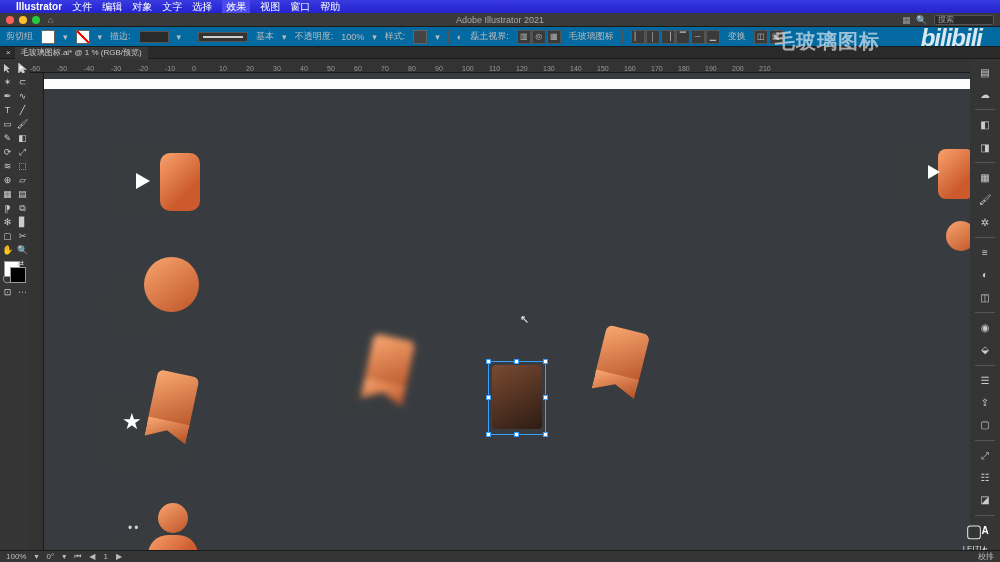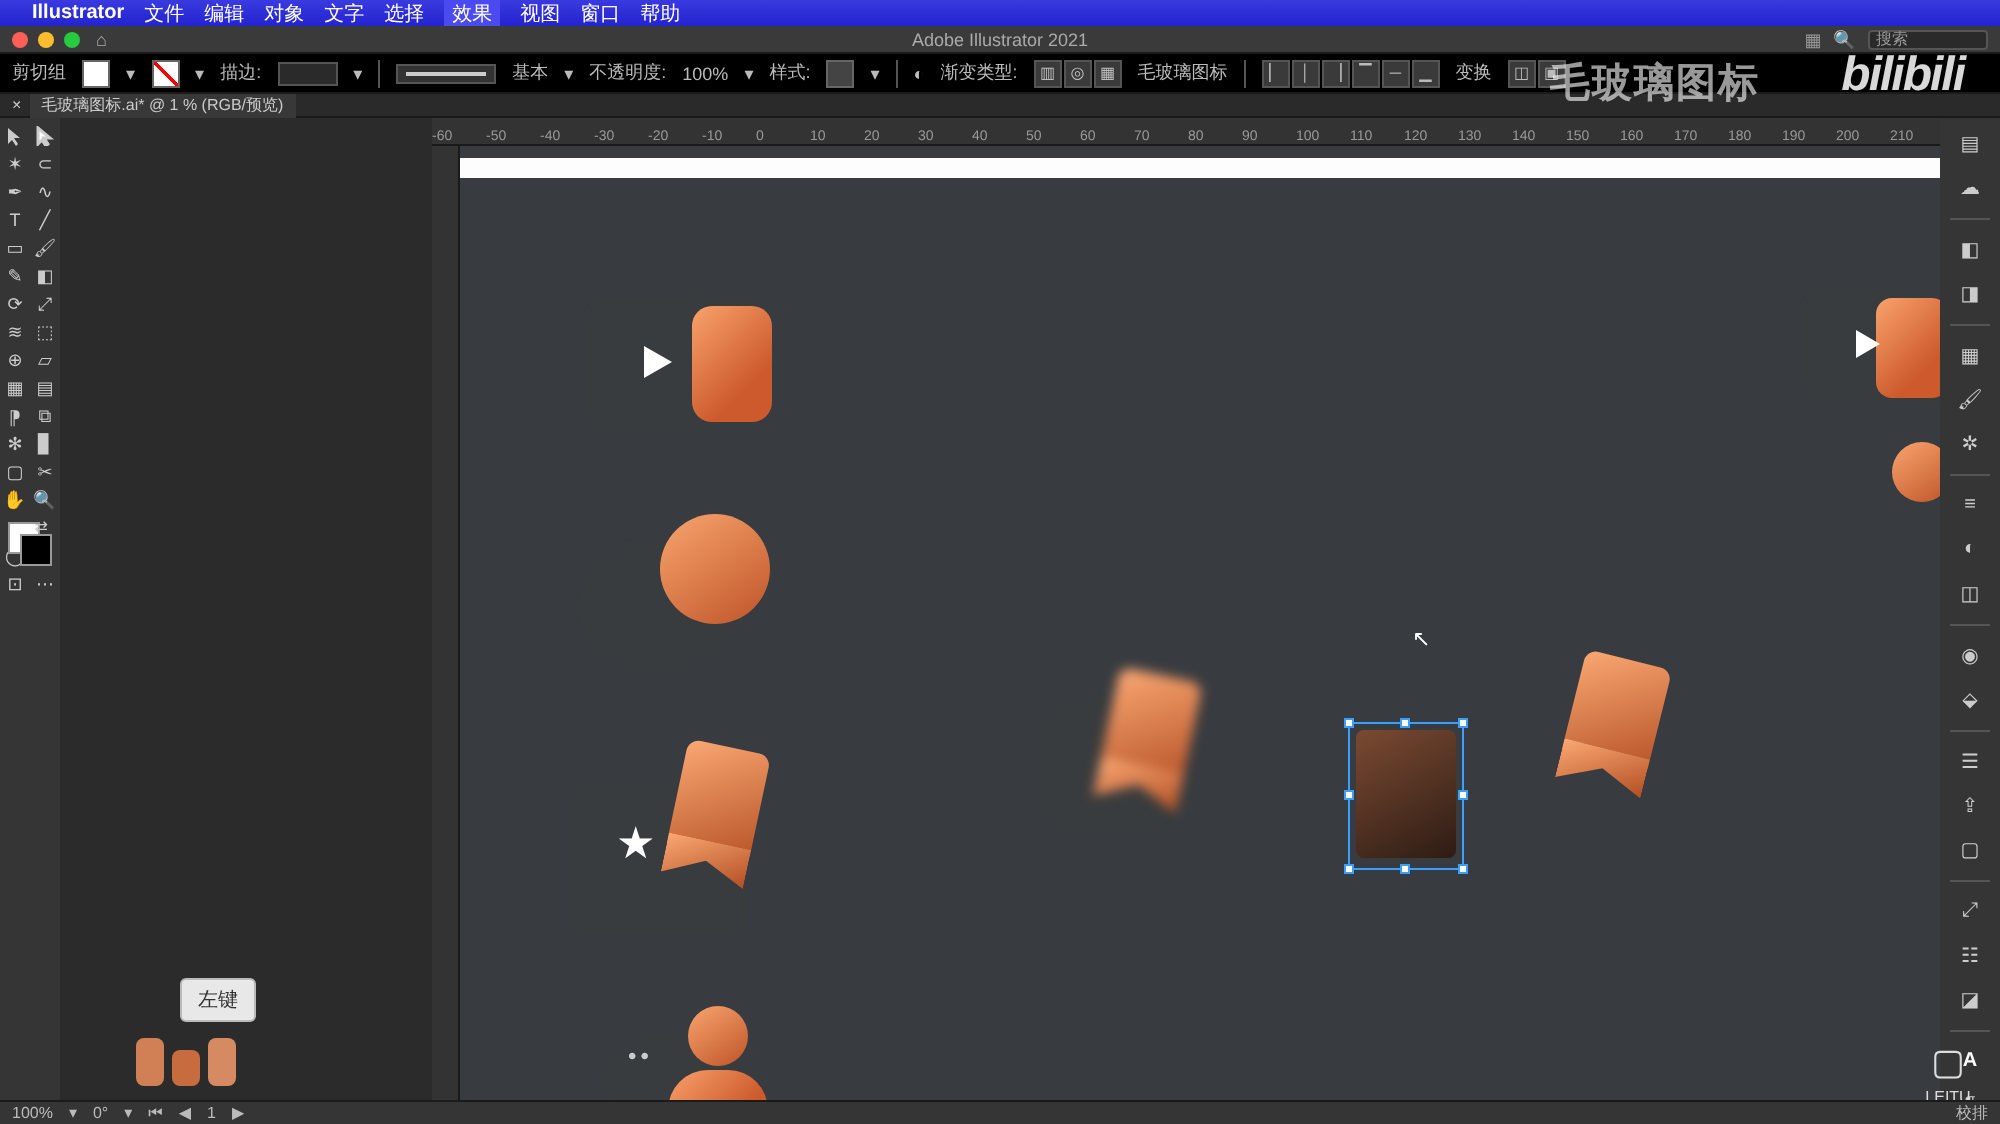--- a/index.html
+++ b/index.html
@@ -38,7 +38,7 @@
 
   
   .controlbar {
-    height: 20px; background: #000000;
+    height: 20px; background: #0369a1;
     display: flex; align-items: center; padding: 0 6px; gap: 8px;
     border-bottom: 1px solid #1a1a1a; font-size: 9px; color: #bbb;
   }

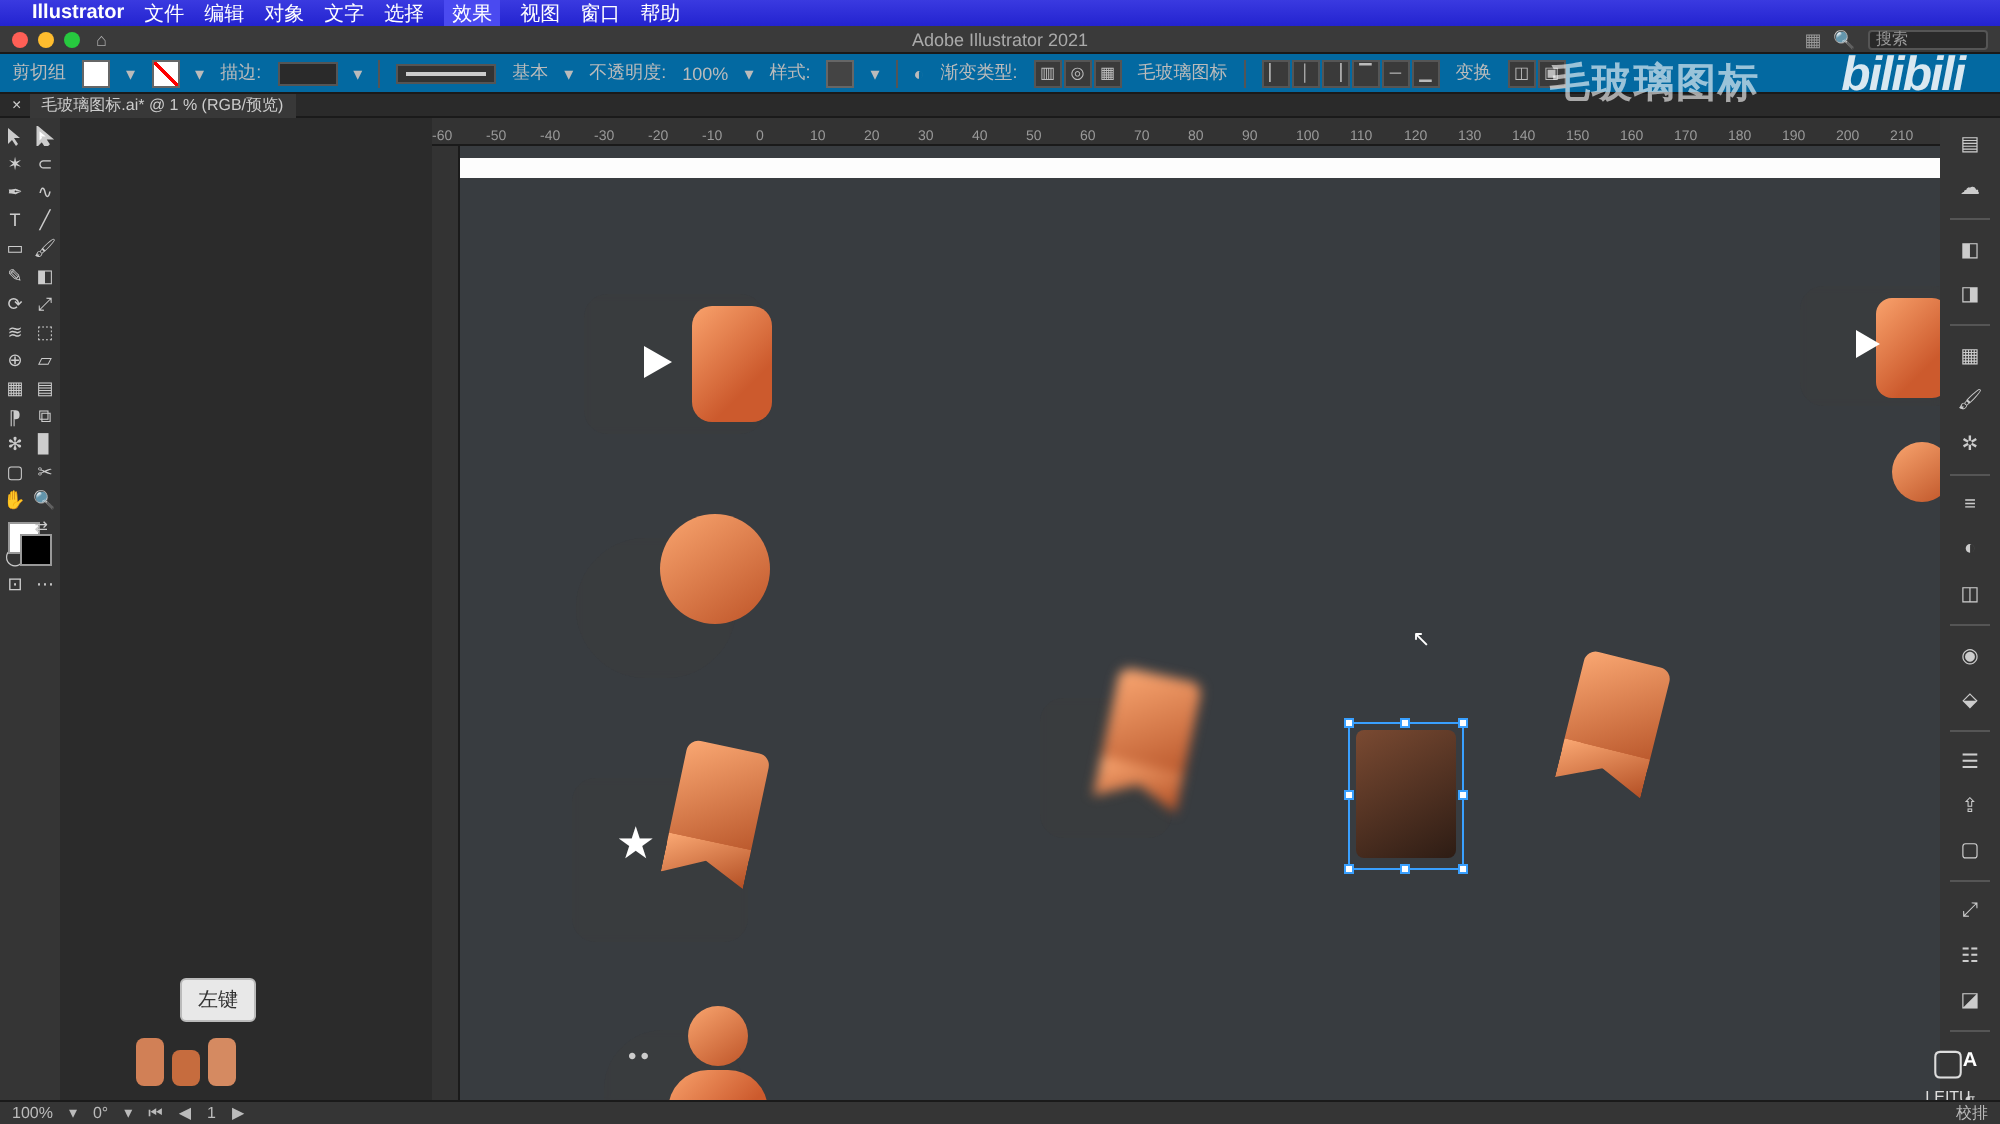--- a/index.html
+++ b/index.html
@@ -190,7 +190,7 @@
   <span>▾</span>
   <div class="ctrl-sep"></div>
   <span>◐</span>
-  <span>渐变类型:</span>
+  <span>磊土视界:</span>
   <div class="btn-grp">
     <span>▥</span>
     <span>◎</span>

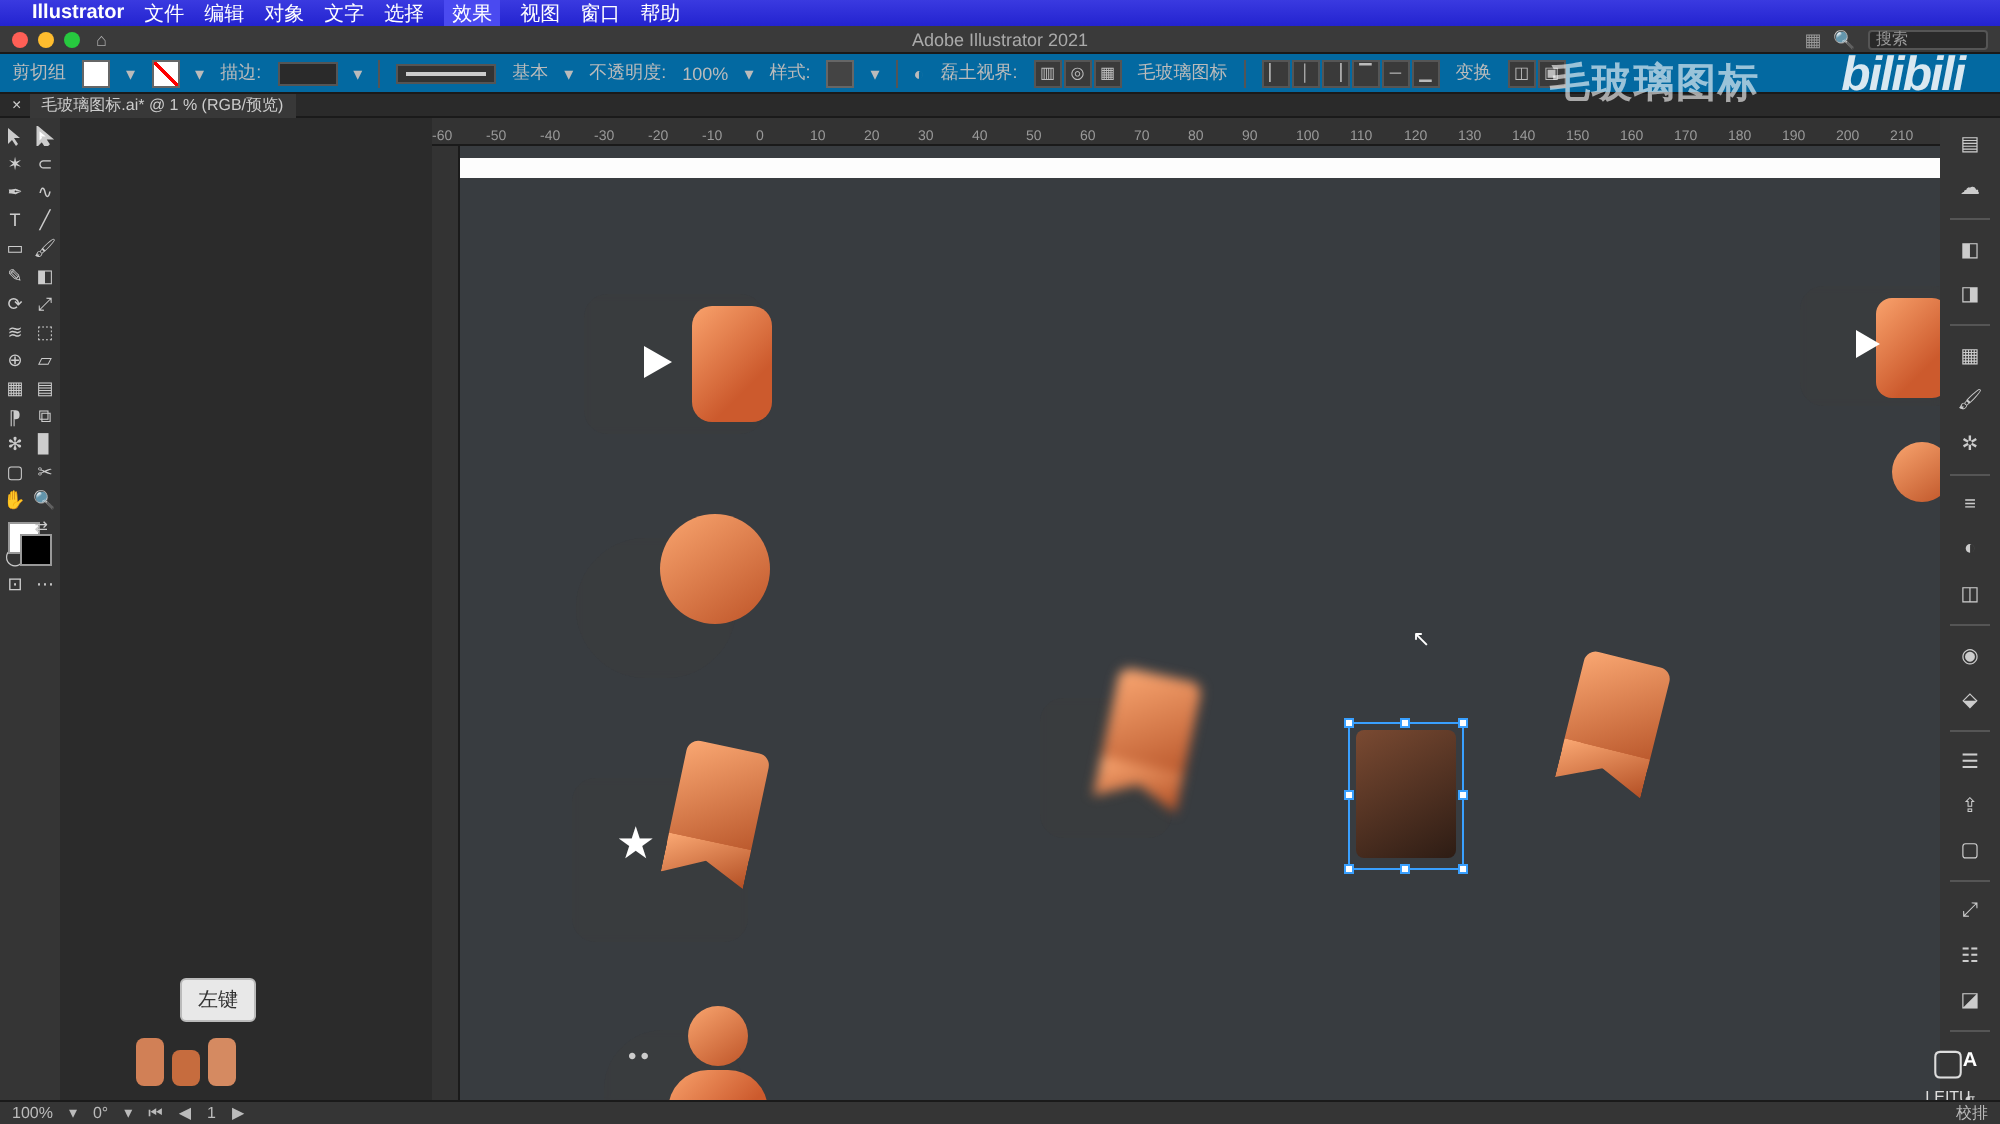--- a/index.html
+++ b/index.html
@@ -270,14 +270,6 @@
     <div class="tool">⋯</div>
   </div>
 
-  <div class="left-panel">
-    <div class="keyhint">左键</div>
-    <div class="palette-sw">
-      <span style="width:14px;height:24px;background:#d18056"></span>
-      <span style="width:14px;height:18px;background:#c66c3e"></span>
-      <span style="width:14px;height:24px;background:#d58a61"></span>
-    </div>
-  </div>
 
   <div class="canvas-wrap">
     <div class="ruler-h" id="ruler-h">

